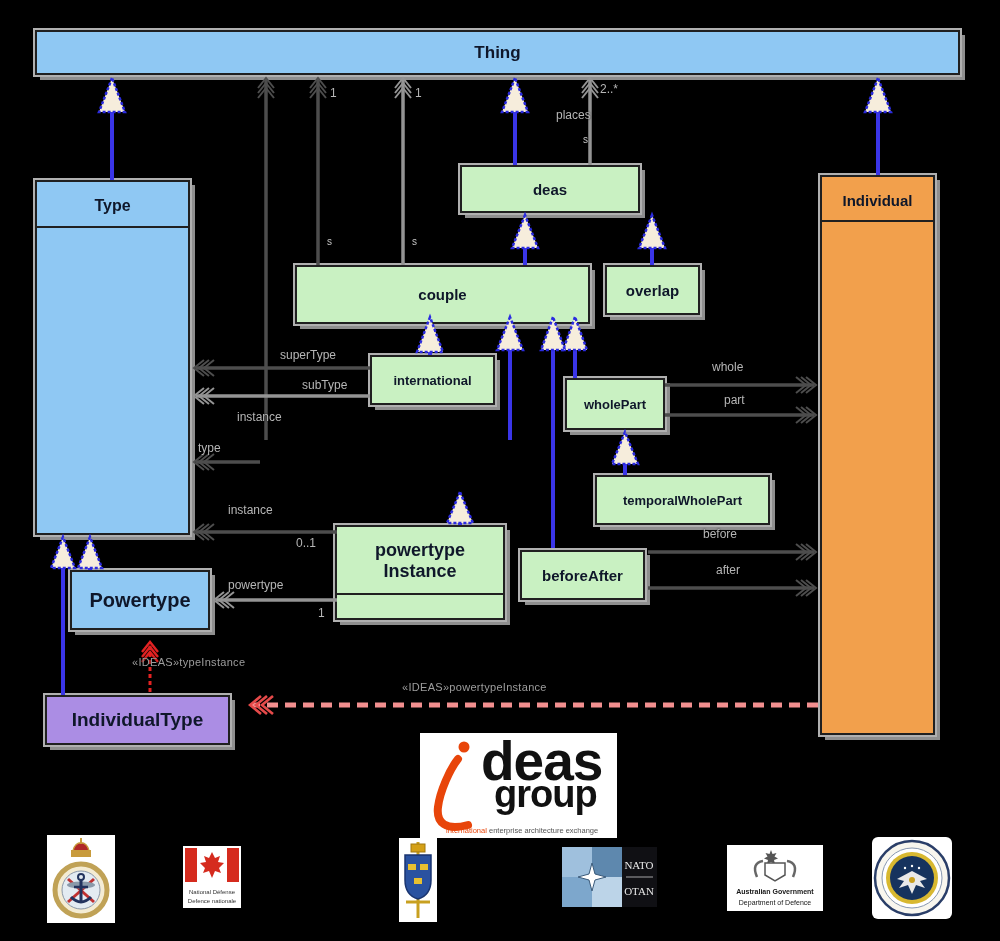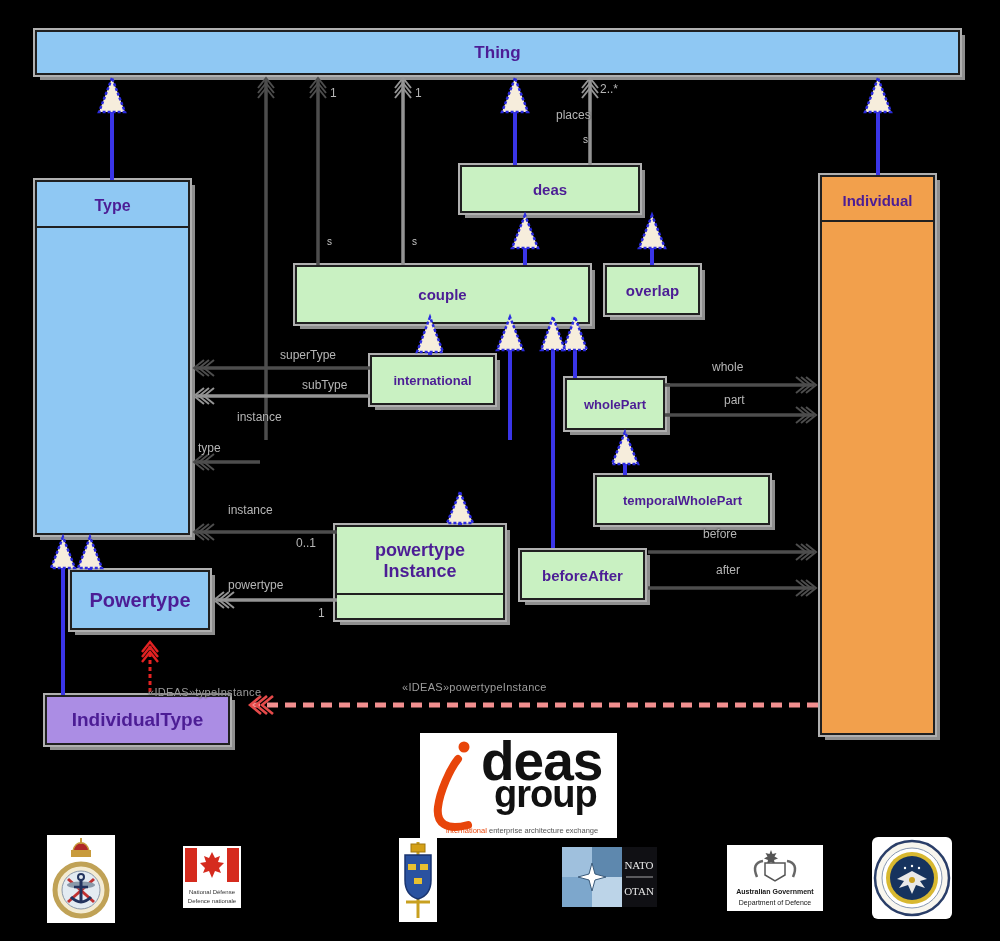--- a/index.html
+++ b/index.html
@@ -7,7 +7,7 @@
          font-family:"Liberation Sans",sans-serif;}
   .box{position:absolute;box-sizing:border-box;border:2px solid #202020;background:#c9f1c2;
        box-shadow:0 0 0 2px #b0b0b0, 5px 5px 0 #8f8f8f;display:flex;align-items:center;
-       justify-content:center;color:#4c1d95;z-index:1;}
+       justify-content:center;color:#0f172a;z-index:1;}
   .blue{background:#8fc8f3}
   .orange{background:#f2a04c}
   .purple{background:#ab8de4}

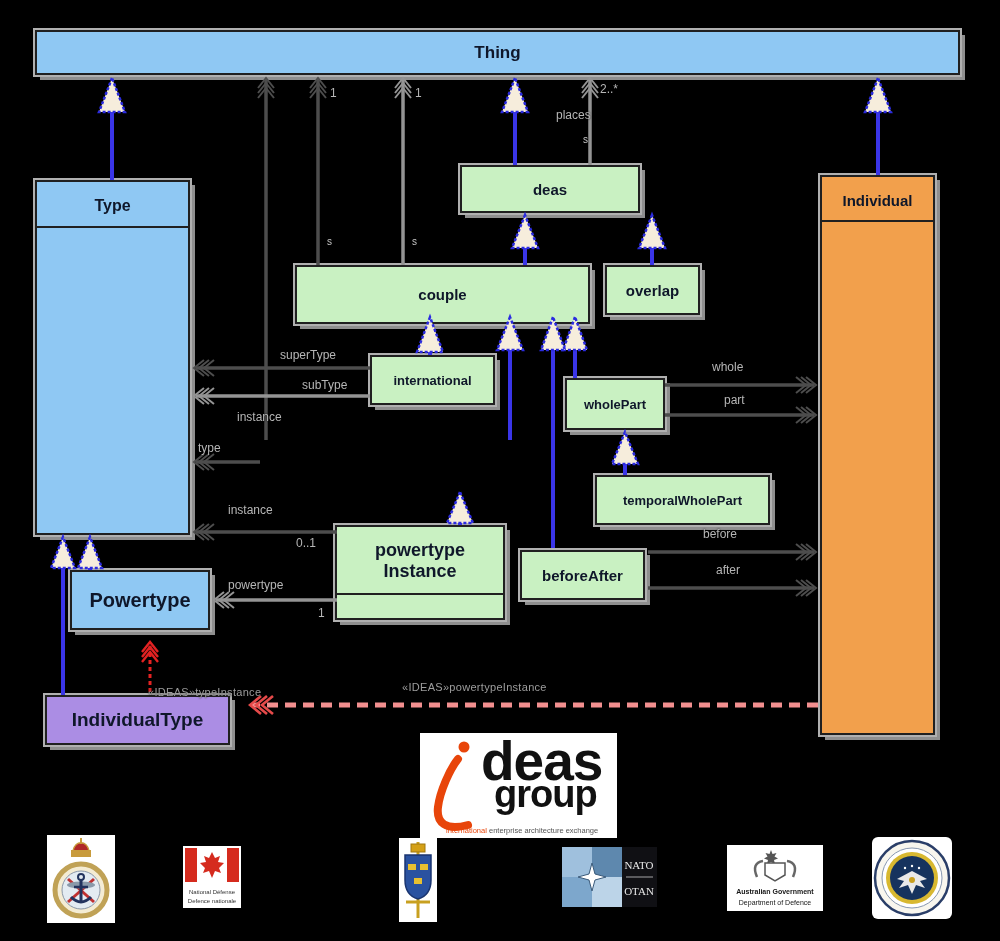--- a/index.html
+++ b/index.html
@@ -181,7 +181,7 @@
   <div class="rl" style="left:703px;top:527px;">before</div>
   <div class="rl" style="left:716px;top:563px;">after</div>
 
-  <div class="rl stereo" style="left:148px;top:656px;margin-top:30px;">«IDEAS»typeInstance</div>
+  <div class="rl stereo" style="left:132px;top:656px;">«IDEAS»typeInstance</div>
   <div class="rl stereo" style="left:402px;top:681px;">«IDEAS»powertypeInstance</div>
 
   <div class="ideas-card">

